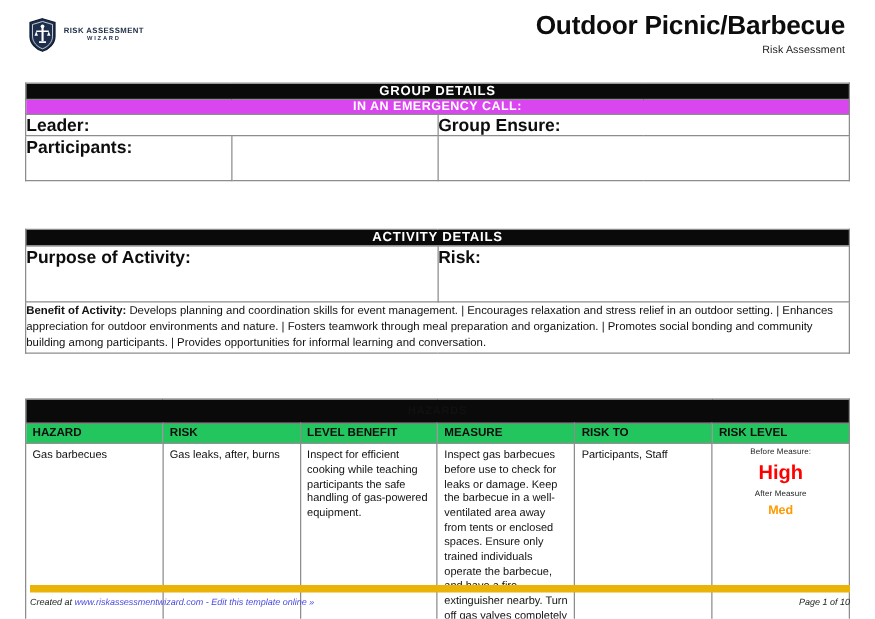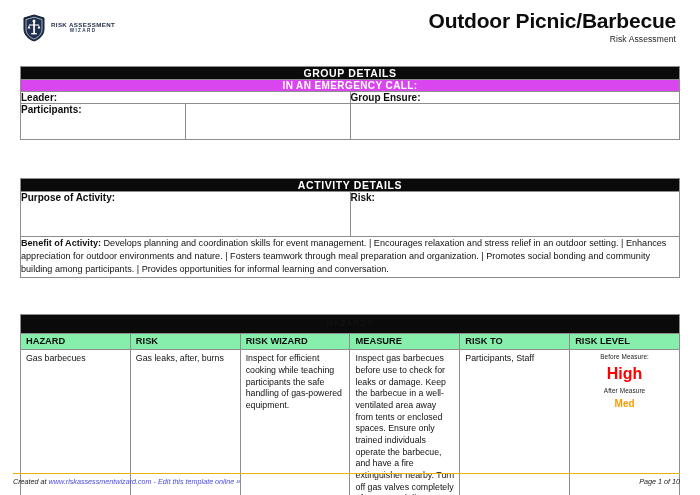--- a/index.html
+++ b/index.html
@@ -97,7 +97,7 @@
     border: 1px solid #9e1717;
   }
   .fieldcell {
-    font-size: 10px;
+    font-size: 14px;
     font-weight: bold;
     color: #0d0d0d;
     padding: 3px 4px 3px 5px;

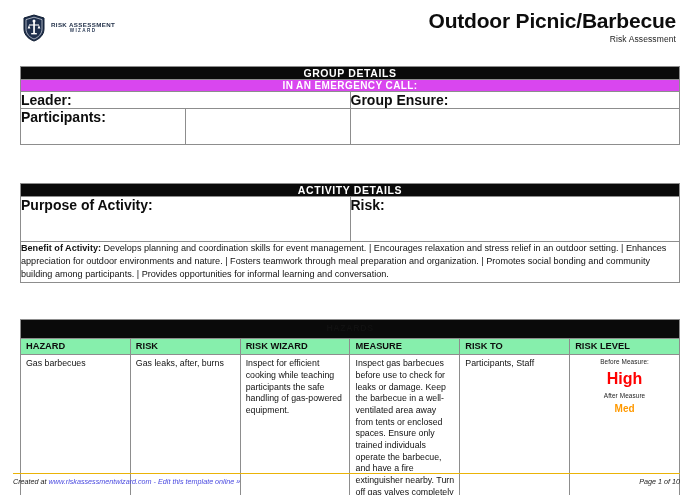--- a/index.html
+++ b/index.html
@@ -123,7 +123,7 @@
     text-align: left;
     color: #0d0d0d;
     padding: 2px 4px 3px 5px;
-    background: #86efac;
+    background: #22c55e;
   }
   .hz td {
     font-size: 8.8px;

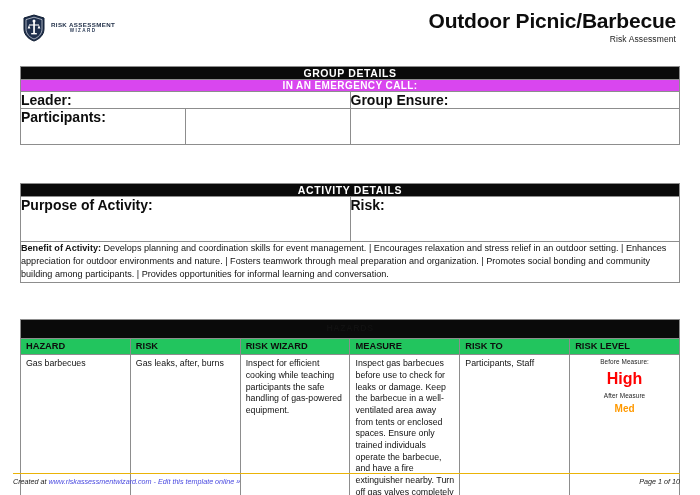--- a/index.html
+++ b/index.html
@@ -253,7 +253,7 @@
     <tr>
       <th style="width:83px">HAZARD</th>
       <th style="width:81px">RISK</th>
-      <th style="width:121px">RISK WIZARD</th>
+      <th style="width:121px">LEVEL BENEFIT</th>
       <th style="width:206px">MEASURE</th>
       <th style="width:79px">RISK TO</th>
       <th style="width:90px">RISK LEVEL</th>

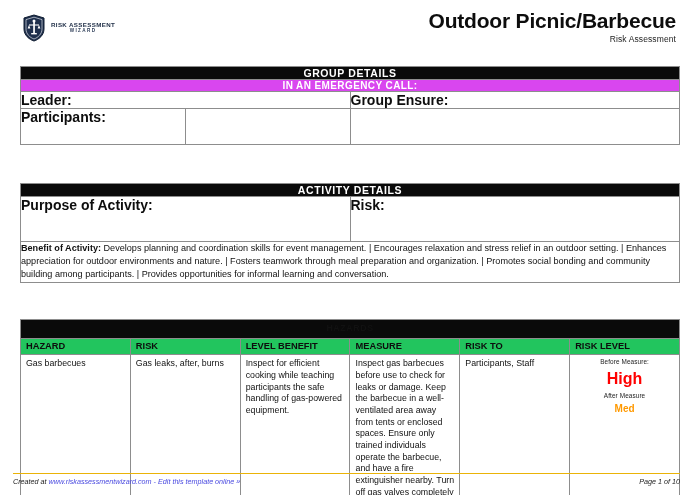--- a/index.html
+++ b/index.html
@@ -156,9 +156,9 @@
   
   .footer {
     position: absolute;
-    left: 13px; right: 20px;
+    left: 24px; right: 20px;
     bottom: 9px;
-    border-top: 1px solid #eab308;
+    border-top: 6px solid #eab308;
     padding-top: 3px;
     display: flex;
     justify-content: space-between;

